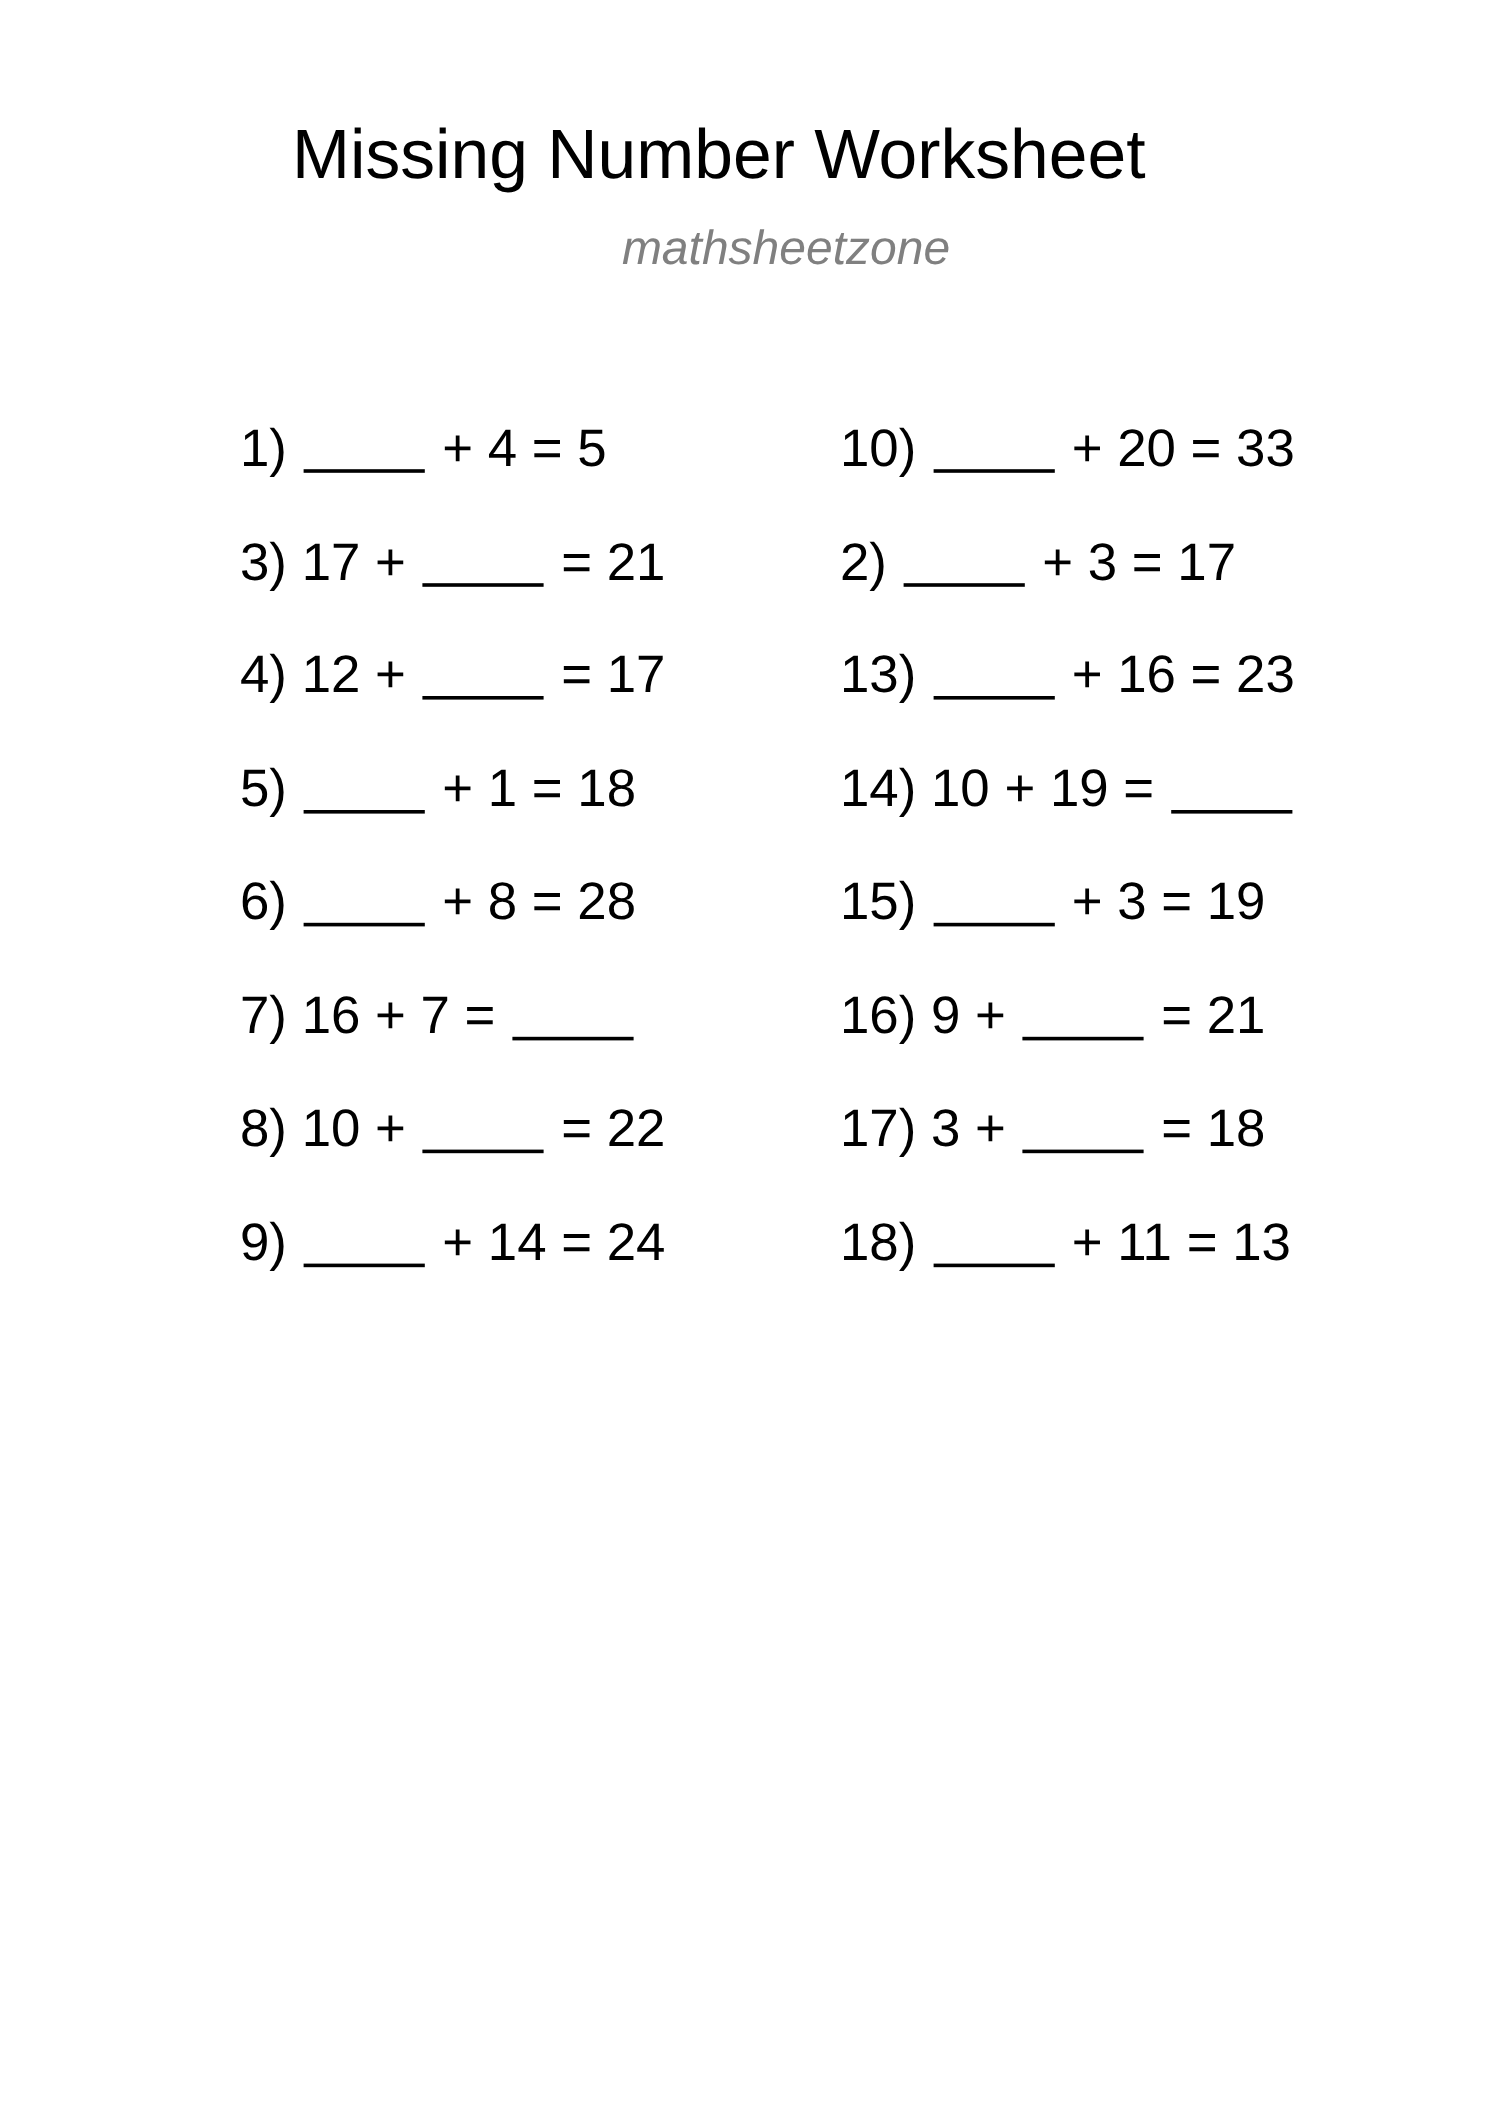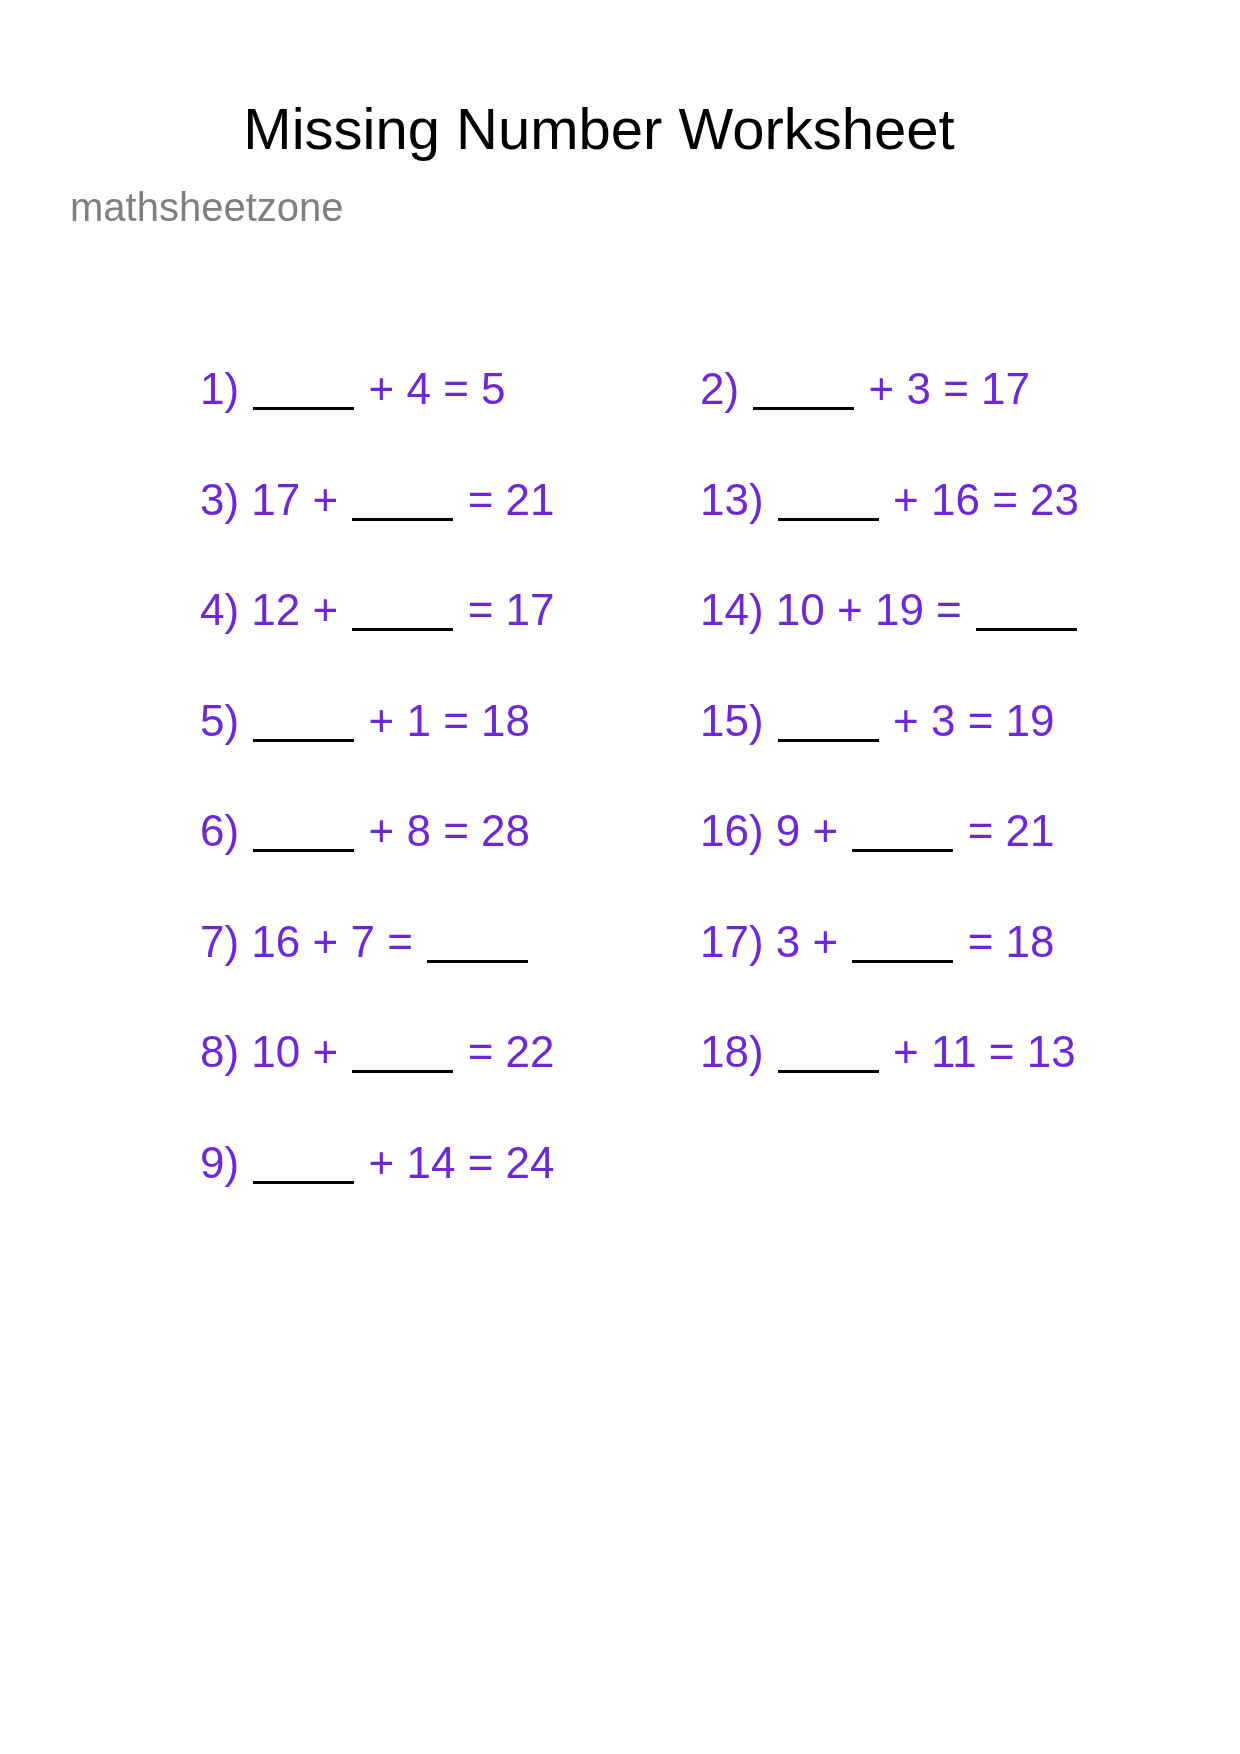--- a/index.html
+++ b/index.html
@@ -35,10 +35,12 @@
       width: 1240px;
       padding-left: 70px;
       box-sizing: border-box;
+      text-align: center;
       font-size: 40px;
       line-height: 44px;
       color: #808080;
       white-space: nowrap;
+      font-style: italic;
     }
     .column {
       position: absolute;

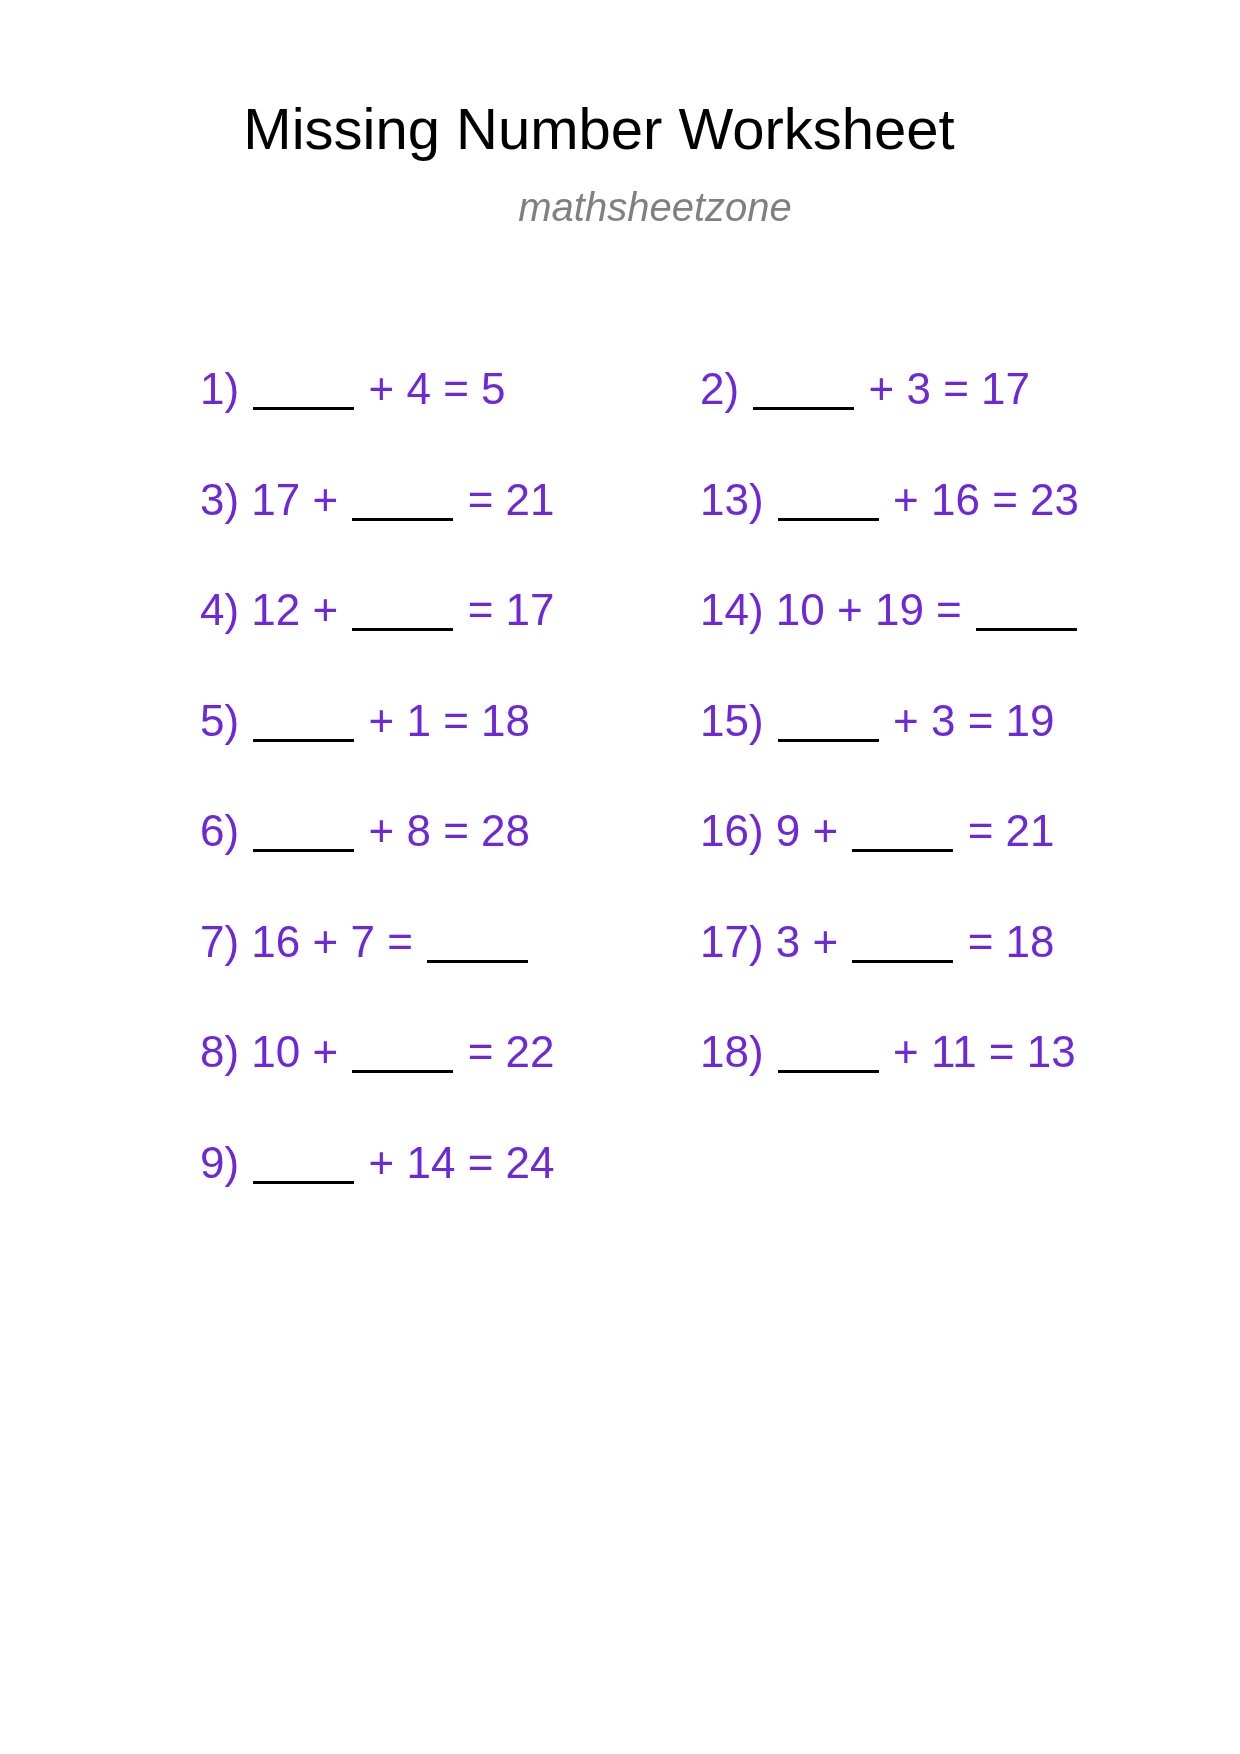--- a/index.html
+++ b/index.html
@@ -53,8 +53,7 @@
       font-size: 44px;
       line-height: 56px;
       white-space: pre;
-      color: #6d28d9;
-      margin-top: 16px;
+      color: #000000;
     }
     .problem .num { }
     .problem .blank {

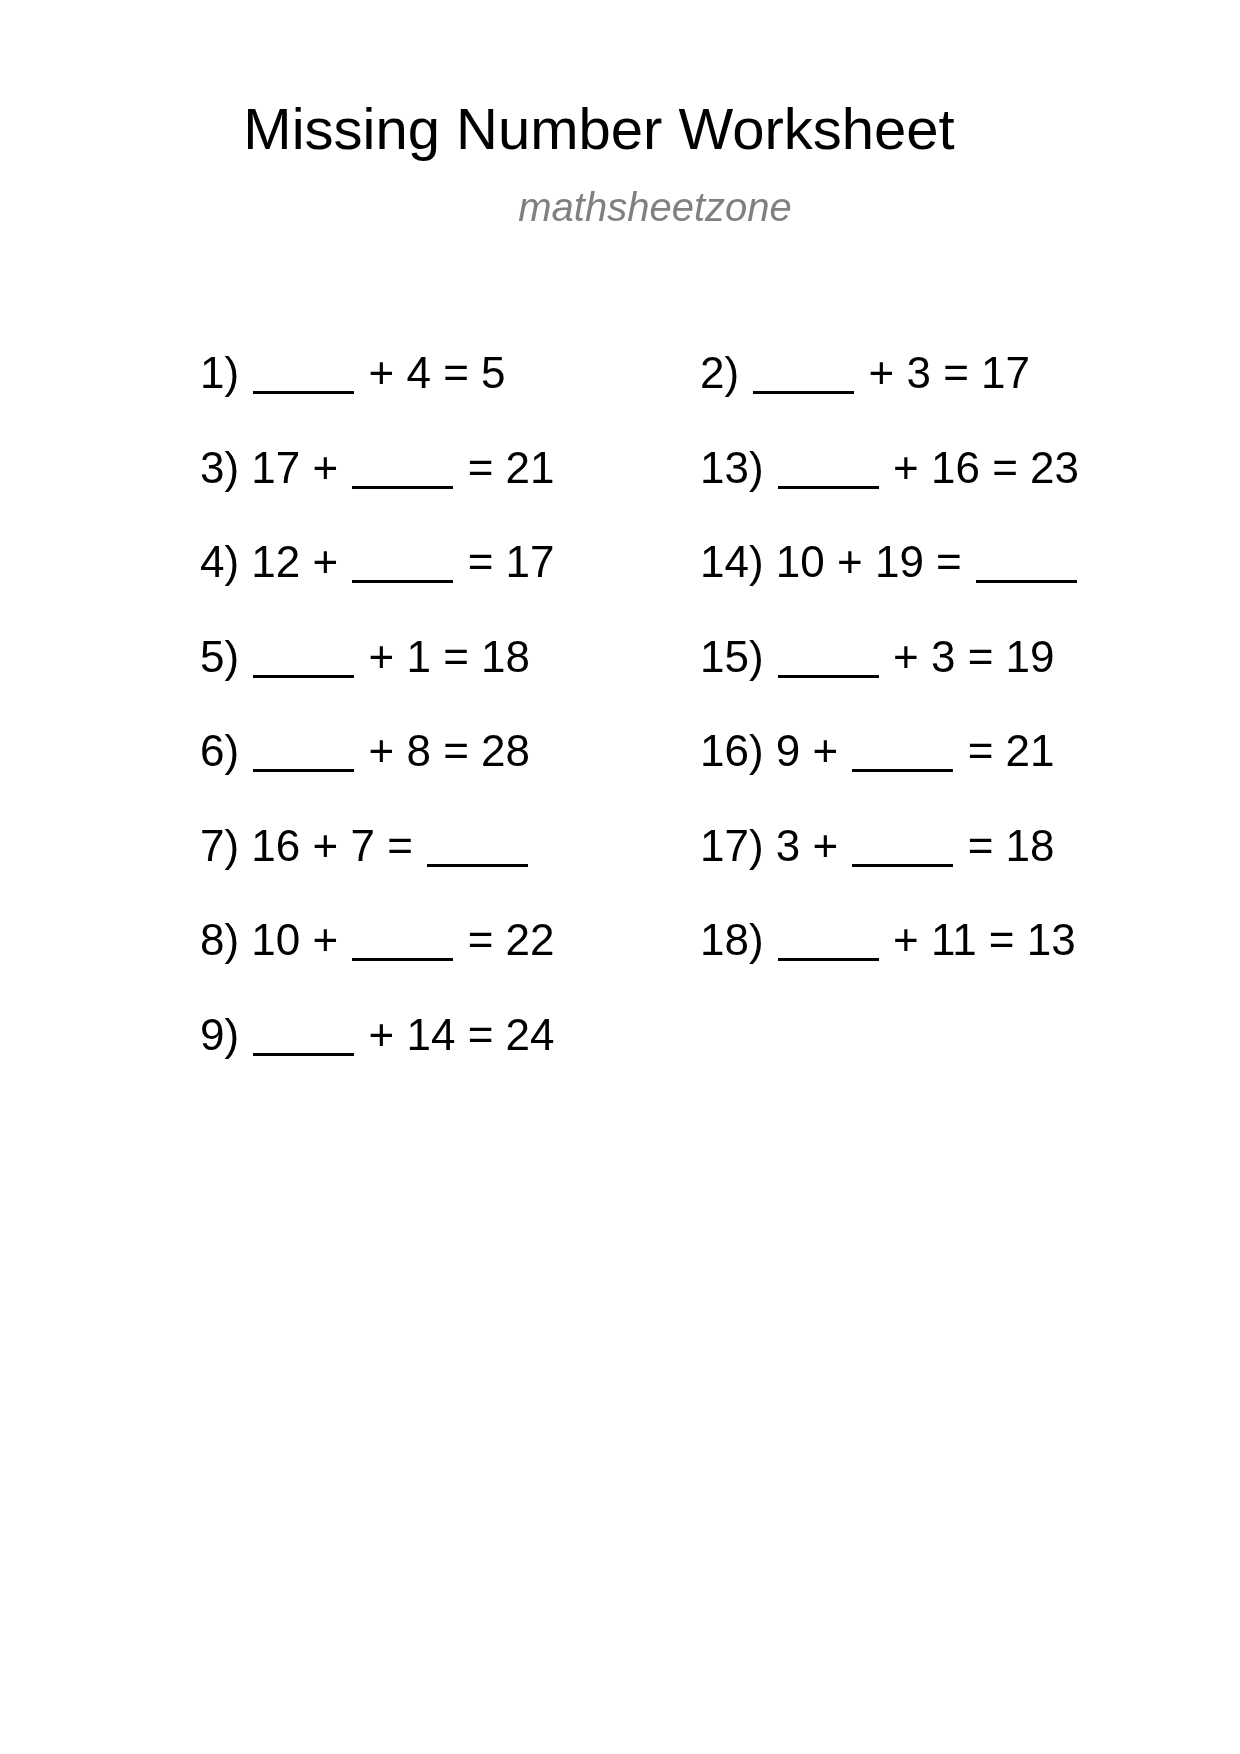--- a/index.html
+++ b/index.html
@@ -84,6 +84,7 @@
     <div class="problem"><span class="num">9)</span> <span class="blank"></span><span> + 14 = 24</span></div>
   </div>
 <div class="column col-right">
+    <div class="problem"><span class="num">10)</span> <span class="blank"></span><span> + 20 = 33</span></div>
     <div class="problem"><span class="num">2)</span> <span class="blank"></span><span> + 3 = 17</span></div>
     <div class="problem"><span class="num">13)</span> <span class="blank"></span><span> + 16 = 23</span></div>
     <div class="problem"><span class="num">14)</span> <span>10 + 19 = </span><span class="blank"></span></div>

